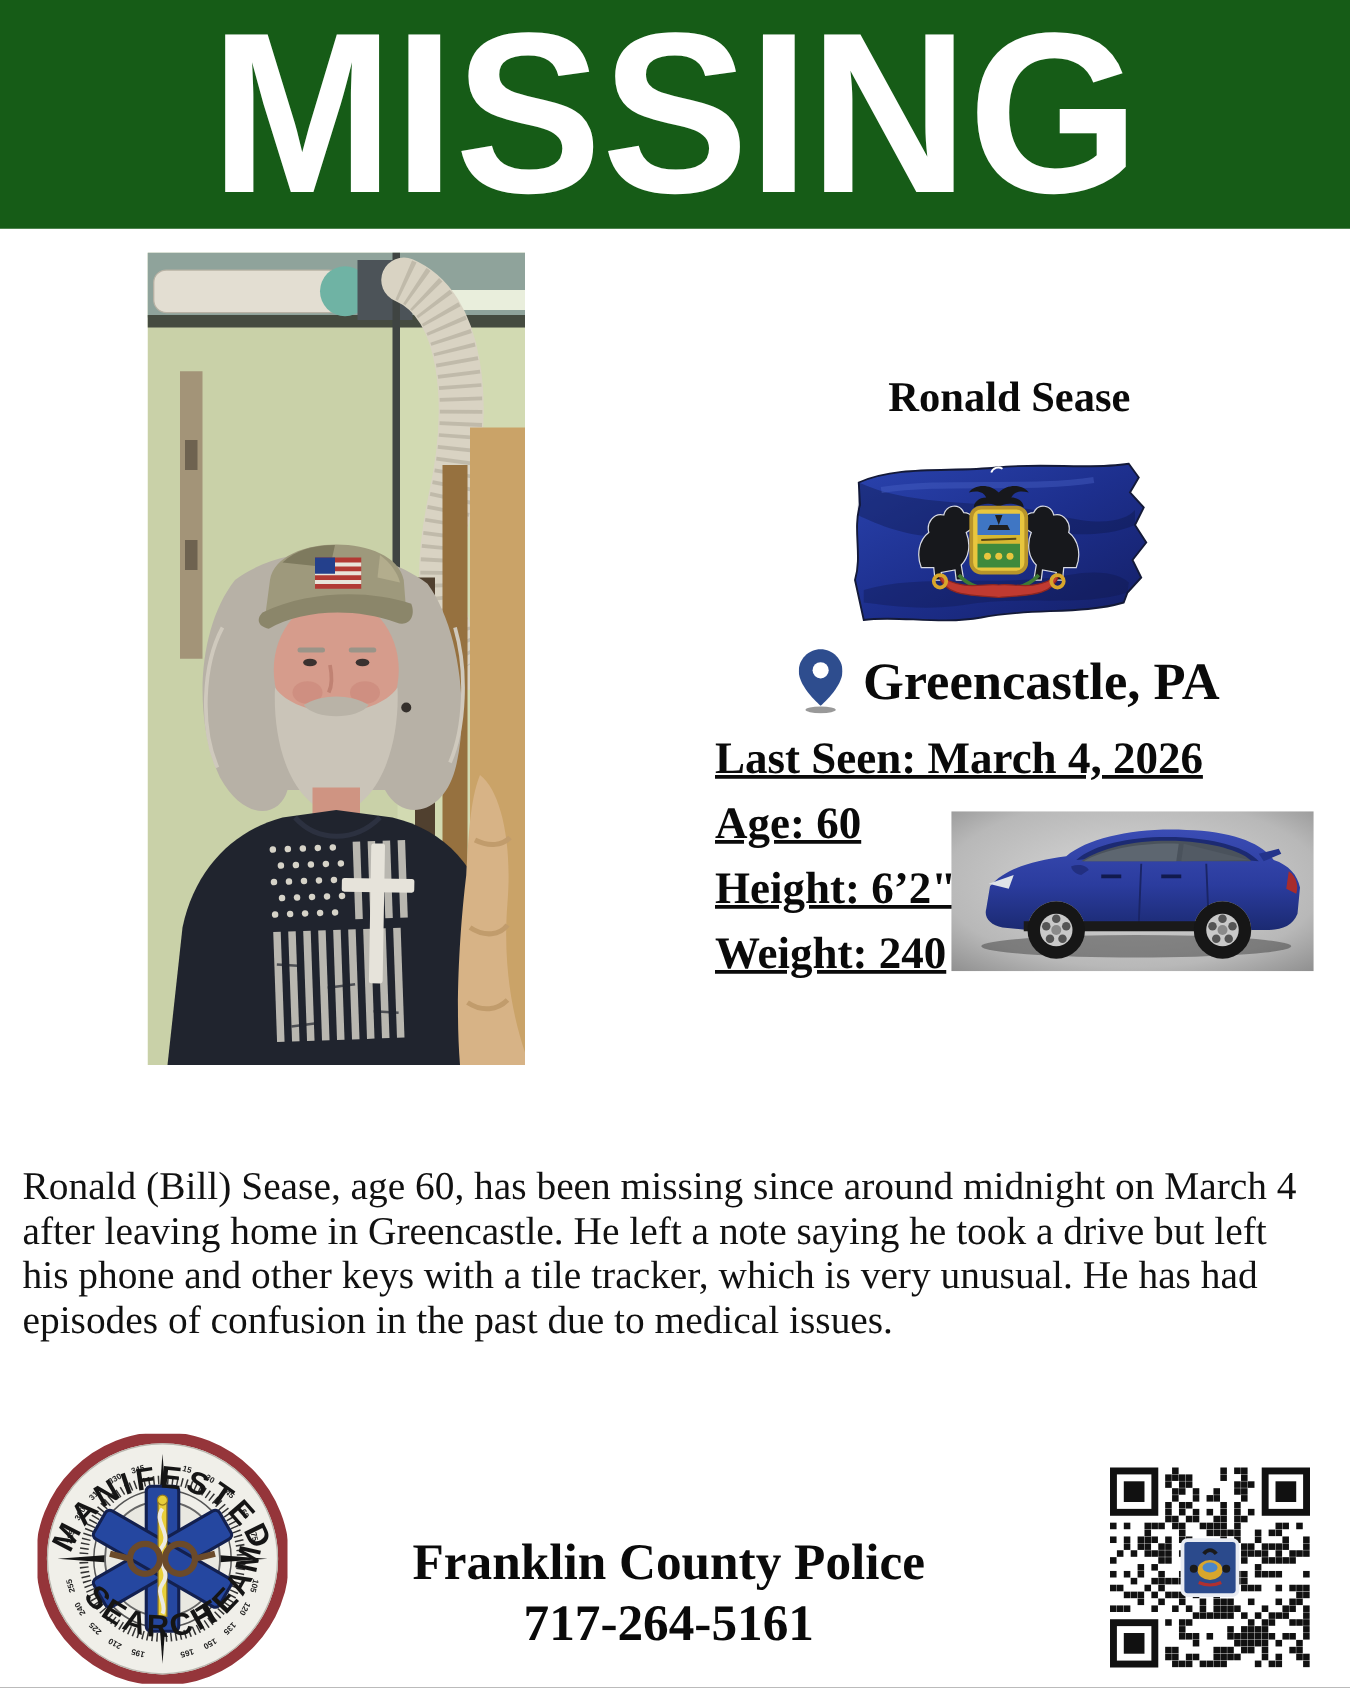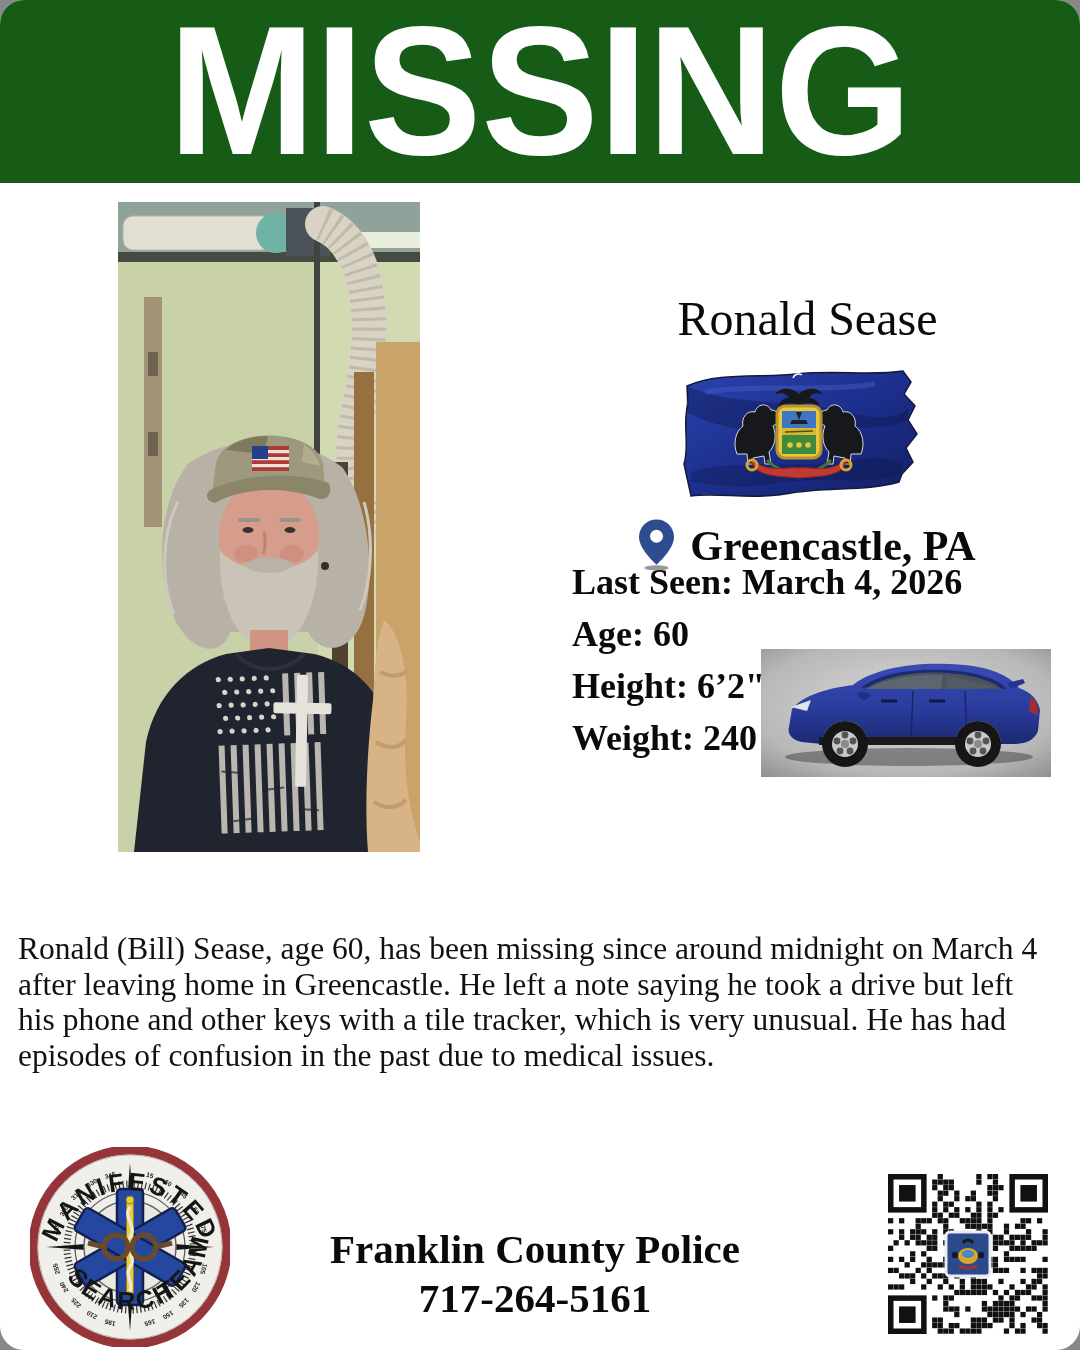--- a/index.html
+++ b/index.html
@@ -6,7 +6,7 @@
   .poster{
     position:relative;width:1080px;height:1350px;margin:0 auto;
     background:#ffffff;overflow:hidden;
-    font-family:"Liberation Serif","DejaVu Serif",serif;color:#0a0a0a;border-radius:24px;
+    font-family:"Liberation Serif","DejaVu Serif",serif;color:#0a0a0a;
   }
   
   .header{

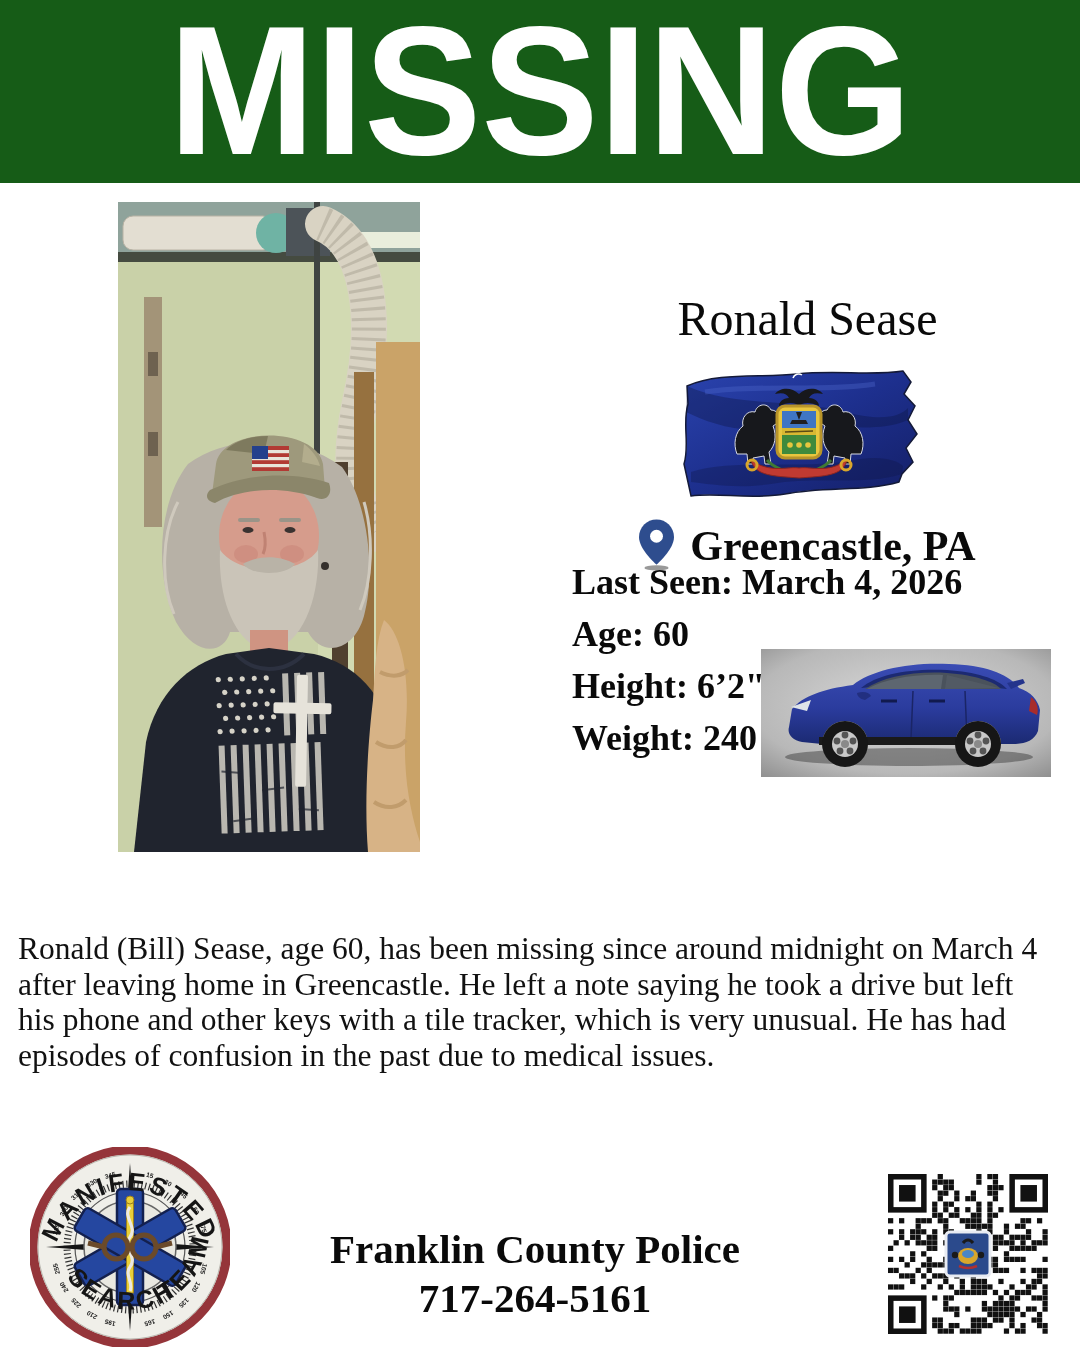--- a/index.html
+++ b/index.html
@@ -23,7 +23,7 @@
   
   .person-name{
     position:absolute;left:560px;top:293px;width:495px;text-align:center;
-    font-weight:400;font-size:48px;line-height:52px;
+    font-weight:700;font-size:34px;line-height:52px;
   }
   .map{position:absolute;left:675px;top:362px;width:248px;height:148px;}
   .location-row{

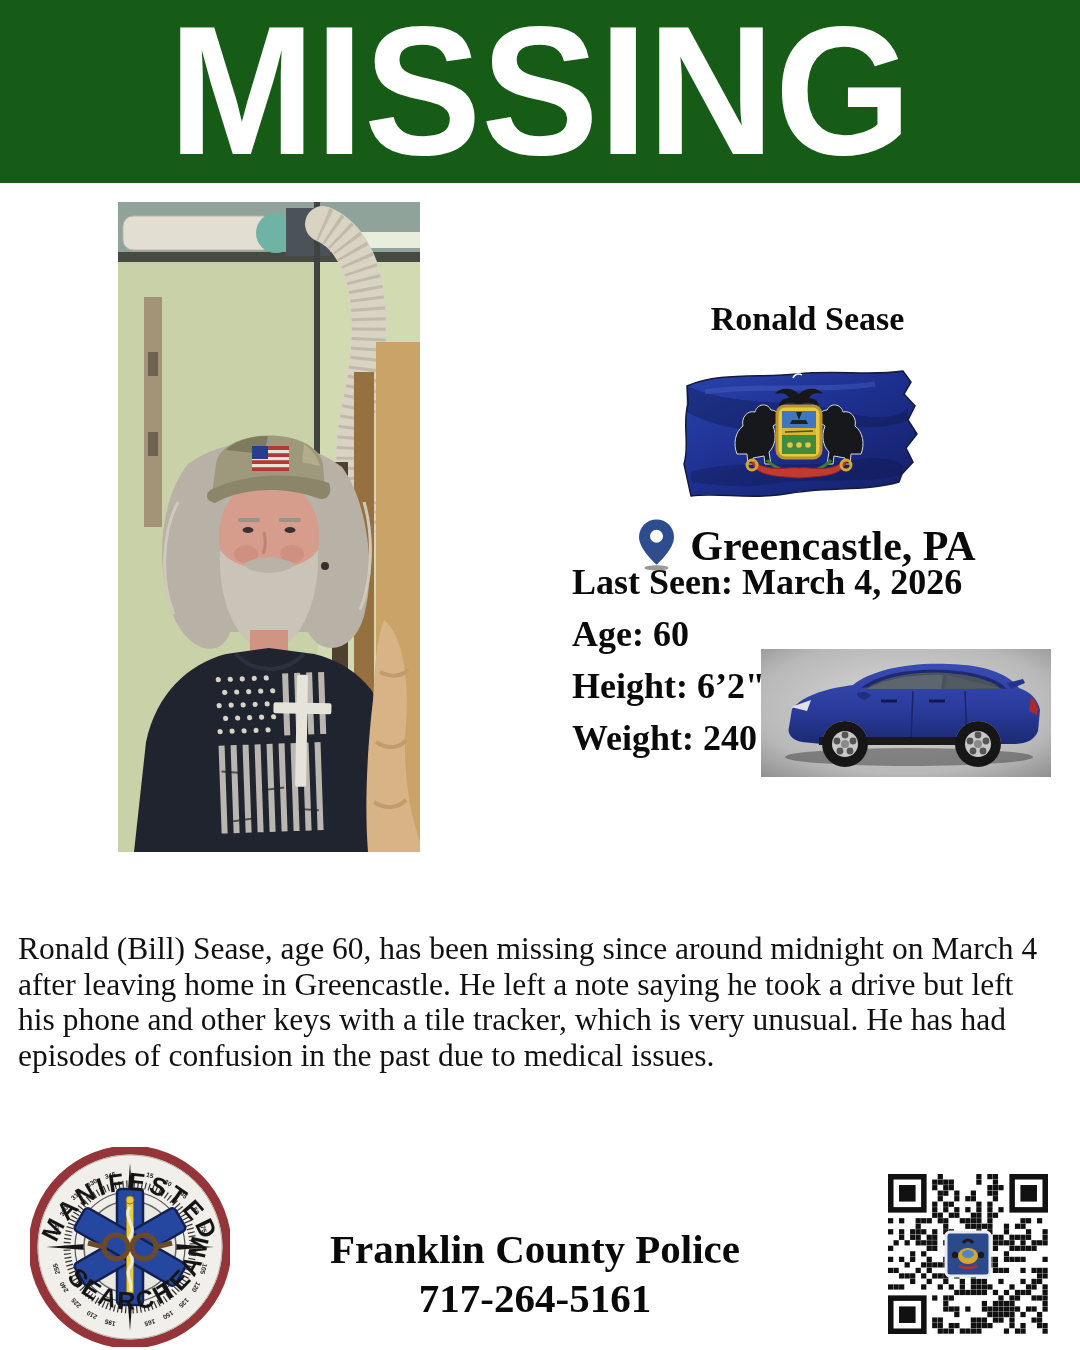--- a/index.html
+++ b/index.html
@@ -32,7 +32,7 @@
   }
   .location-row .pin{width:35px;height:52px;flex:0 0 auto;margin-top:-2px;}
   .location-text{font-weight:700;font-size:42px;white-space:nowrap;}
-  .details{position:absolute;left:572px;top:556px;width:480px;}
+  .details{position:absolute;left:572px;top:580px;width:480px;text-decoration:underline;}
   .details .line{font-weight:700;font-size:36px;line-height:52px;white-space:nowrap;}
   .car{position:absolute;left:761px;top:649px;width:290px;height:128px;}
   

